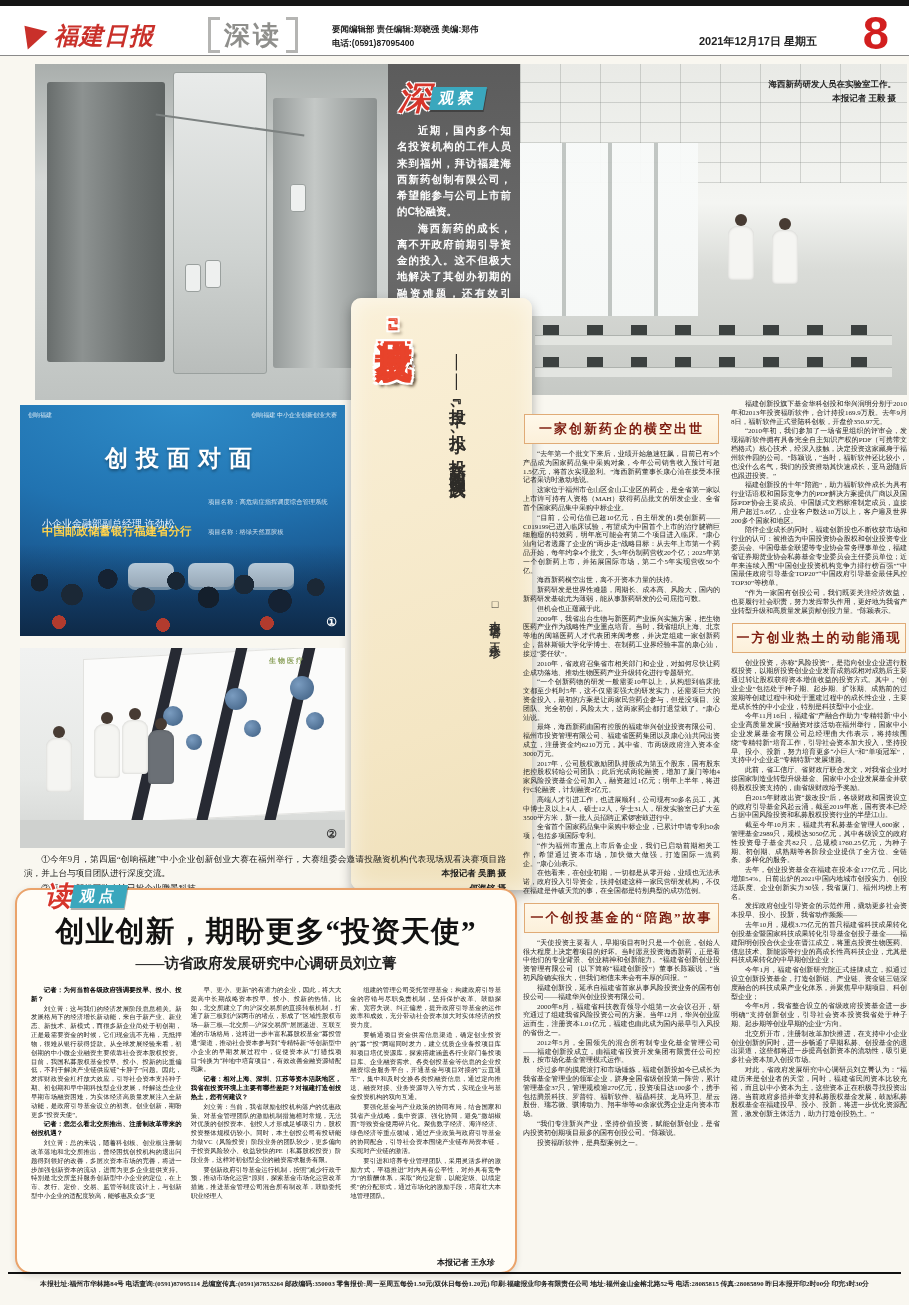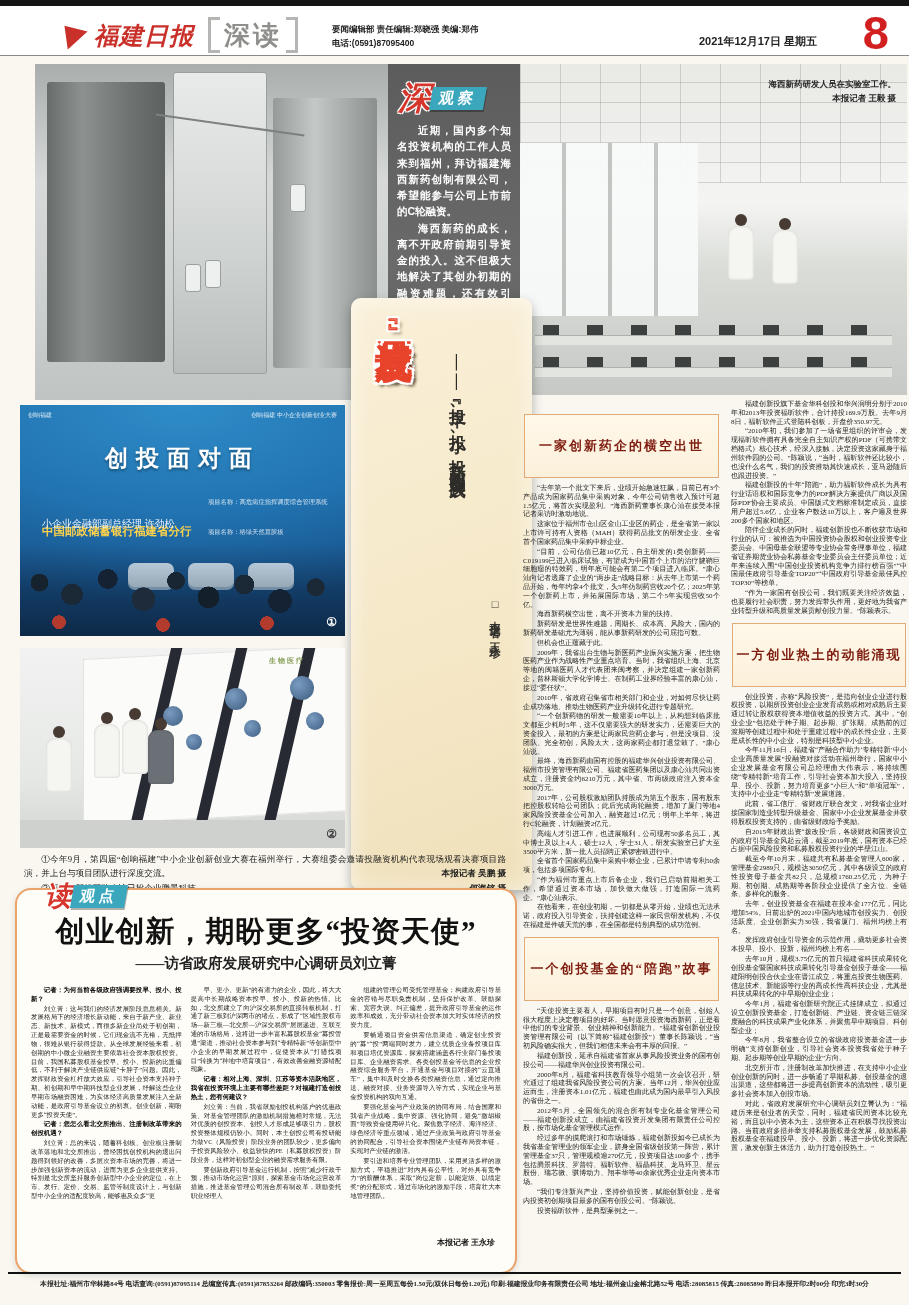--- a/index.html
+++ b/index.html
@@ -9,7 +9,7 @@
   .topbar{position:absolute;top:0;left:0;width:909px;height:6px;background:#151515;}
   .header{position:absolute;top:6px;left:0;width:909px;height:49px;background:#ffffff;}
   .rule{position:absolute;top:55px;left:0;width:909px;border-top:1px solid #8a8a8a;}
-  .brand{position:absolute;left:26px;top:14px;display:flex;align-items:center;gap:6px;margin-left:40px;}
+  .brand{position:absolute;left:26px;top:14px;display:flex;align-items:center;gap:6px;}
   .flag{width:0;height:0;border-left:22px solid #c9302a;border-top:9px solid transparent;border-bottom:15px solid transparent;transform:rotate(-8deg);}
   .brand-name{font-family:"Liberation Serif",serif;font-style:italic;font-weight:900;font-size:24px;color:#c9302a;letter-spacing:1px;}
   .section-wrap{position:absolute;left:208px;top:11px;display:flex;align-items:stretch;height:36px;}

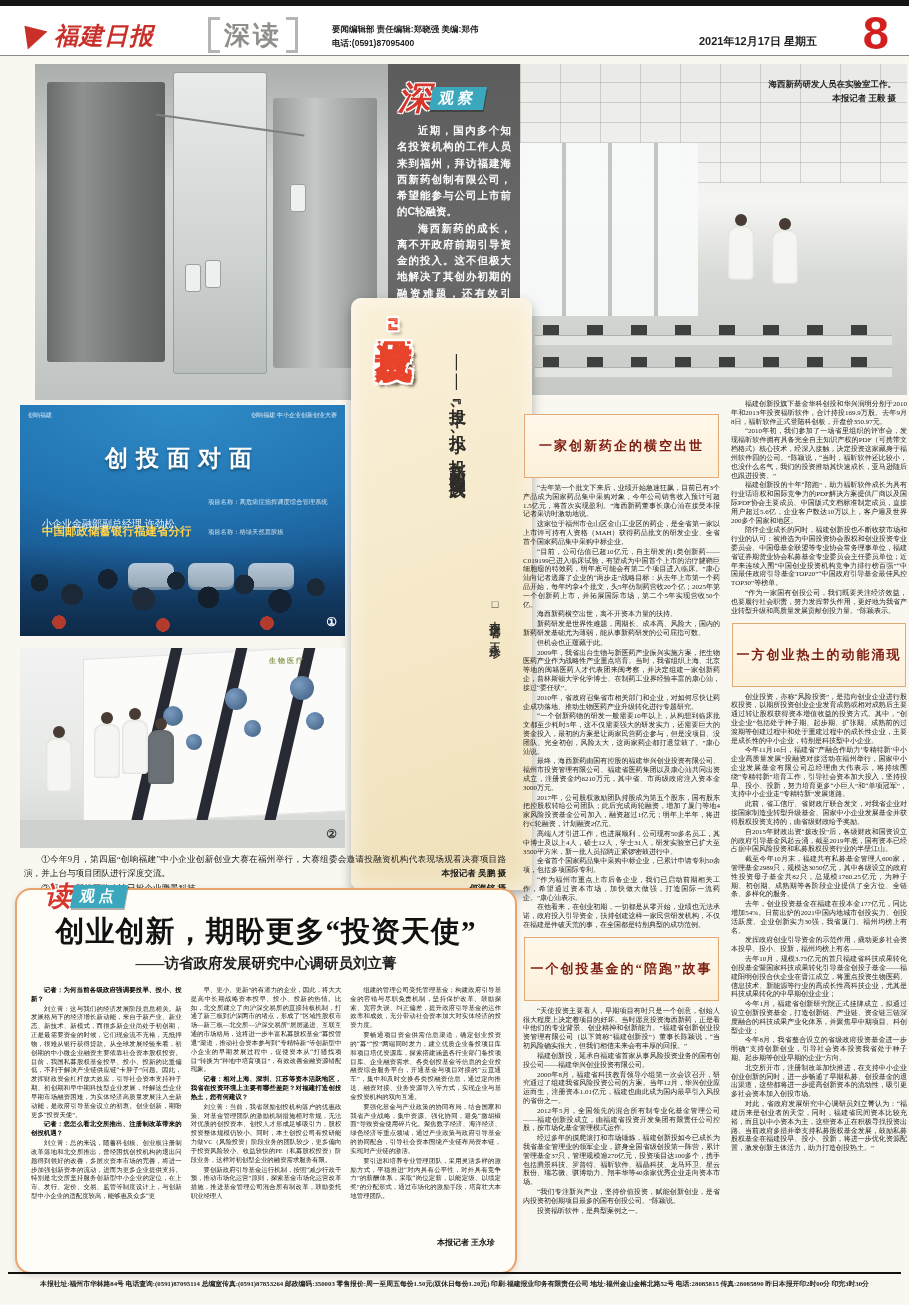--- a/index.html
+++ b/index.html
@@ -112,7 +112,7 @@
   .acol .blk.p{font-size:7px;line-height:1.26;text-align:justify;text-indent:2em;margin:0 0 1px;}
   .acol .blk.h{font-family:"Liberation Serif",serif;font-weight:900;color:#7e1d10;font-size:13px;text-align:center;
      letter-spacing:2px;border:1px solid #e0ab76;background:linear-gradient(#fff8ea,#fcf0da);
-     padding:22px 2px;margin:7px 1px 6px;text-indent:0;}
+     padding:5px 2px;margin:7px 1px 6px;text-indent:0;}
   .acol.c1 .blk.h:first-child{margin-top:14px;}
   
   .viewpoint{position:absolute;left:15px;top:888px;width:498px;height:382px;background:#fffdf7;

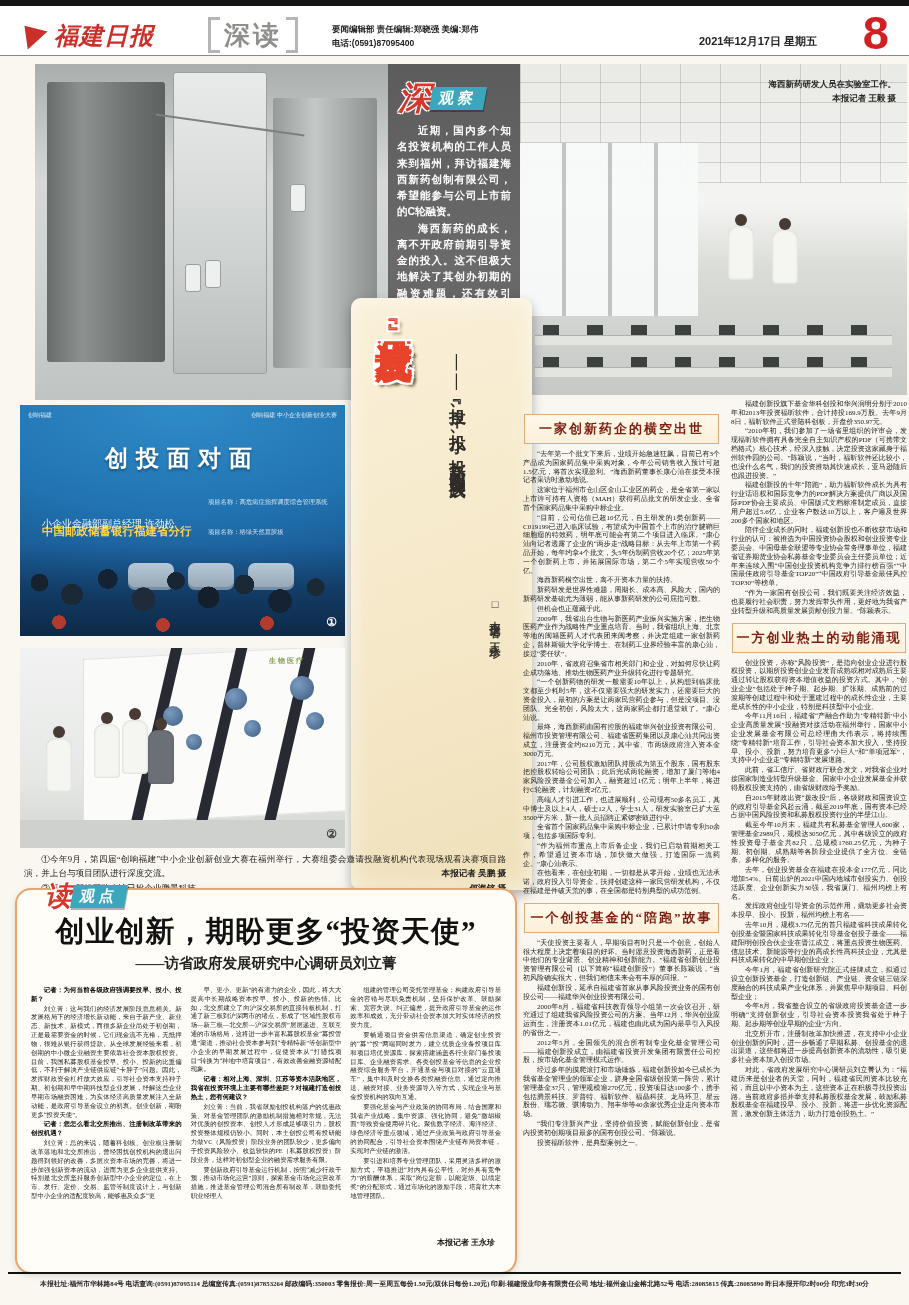--- a/index.html
+++ b/index.html
@@ -279,7 +279,7 @@
         <div class="blk p">自2015年财政出资“拨改投”后，各级财政和国资设立的政府引导基金风起云涌，截至2019年底，国有资本已经占据中国风险投资和私募股权投资行业的半壁江山。</div>
         <div class="blk p">截至今年10月末，福建共有私募基金管理人600家，管理基金2989只，规模达3050亿元，其中各级设立的政府性投资母子基金共82只，总规模1760.25亿元，为种子期、初创期、成熟期等各阶段企业提供了全方位、全链条、多样化的服务。</div>
         <div class="blk p">去年，创业投资基金在福建在投本金177亿元，同比增加54%。日前出炉的2021中国内地城市创投实力、创投活跃度、企业创新实力30强，我省厦门、福州均榜上有名。</div>
-        <div class="blk p">发挥政府创业引导资金的示范作用，撬动更多社会资本投早、投小、投新，福州均榜上有名——</div>
+        <div class="blk p">发挥政府创业引导资金的示范作用，撬动更多社会资本投早、投小、投新，我省动作频频——</div>
         <div class="blk p">去年10月，规模3.75亿元的首只福建省科技成果转化创投基金暨国家科技成果转化引导基金创投子基金——福建阳明创投合伙企业在晋江成立，将重点投资生物医药、信息技术、新能源等行业的高成长性高科技企业，尤其是科技成果转化的中早期创业企业；</div>
         <div class="blk p">今年1月，福建省创新研究院正式挂牌成立，拟通过设立创新投资基金，打造创新链、产业链、资金链三链深度融合的科技成果产业化体系，并聚焦早中期项目、科创型企业；</div>
         <div class="blk p">今年8月，我省整合设立的省级政府投资基金进一步明确“支持创新创业，引导社会资本投资我省处于种子期、起步期等创业早期的企业”方向。</div>

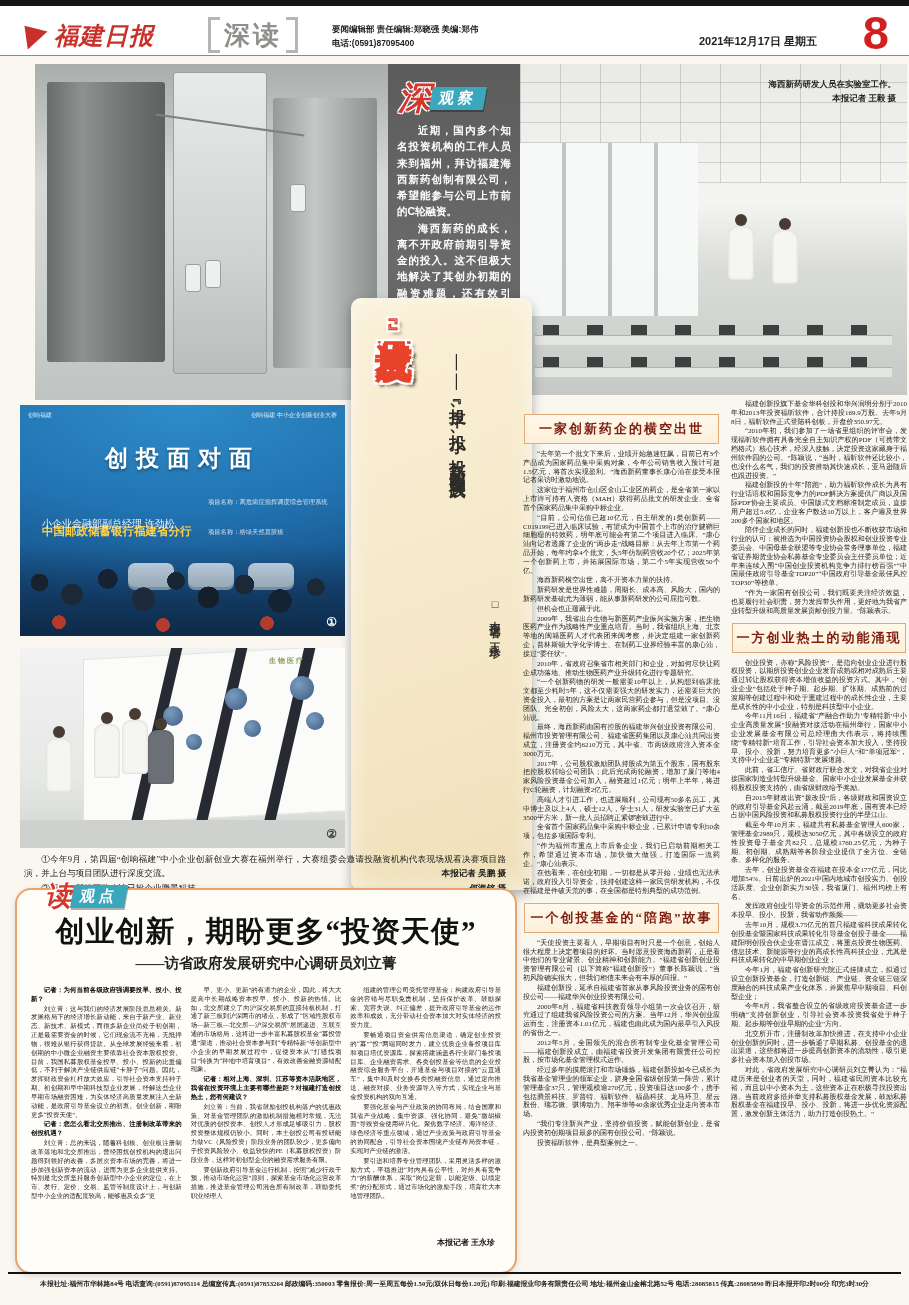--- a/index.html
+++ b/index.html
@@ -127,7 +127,7 @@
   .vcol{width:151px;overflow:hidden;}
   .vcol .blk{font-size:6.4px;line-height:1.38;text-align:justify;text-indent:2em;margin:0 0 1px;color:#222;}
   .vcol .blk.q{font-family:"Liberation Sans",sans-serif;font-weight:700;color:#000;}
-  .vp-sig{position:absolute;right:20px;bottom:24px;font-size:8px;font-weight:700;color:#111;}
+  .vp-sig{position:absolute;right:20px;bottom:4px;font-size:8px;font-weight:700;color:#111;}
   
   .footer-rule{position:absolute;top:1272px;left:8px;width:893px;border-top:2px solid #111;}
   .footer{position:absolute;top:1279px;left:0;width:909px;text-align:center;font-size:6.8px;color:#222;font-weight:700;}

